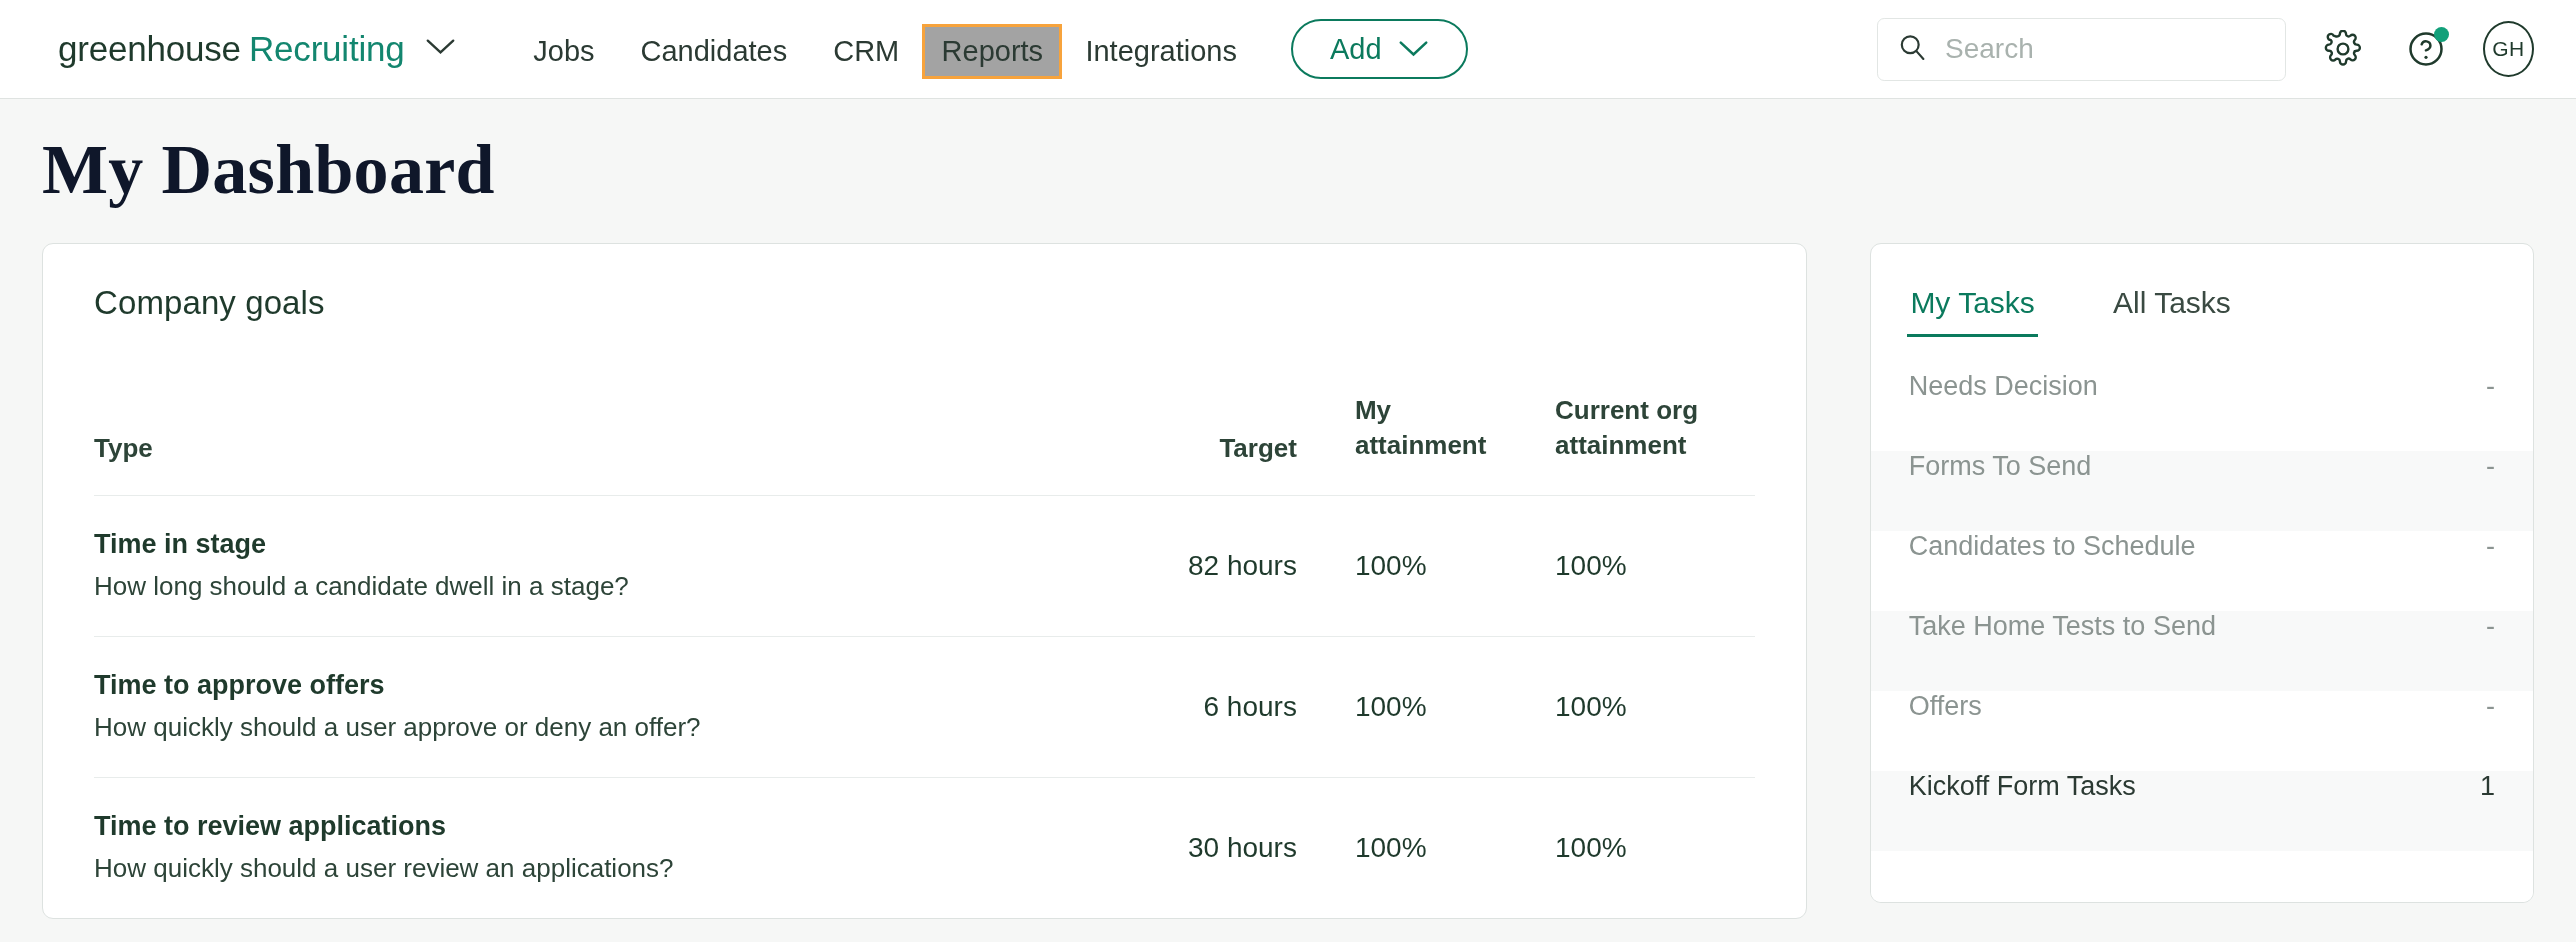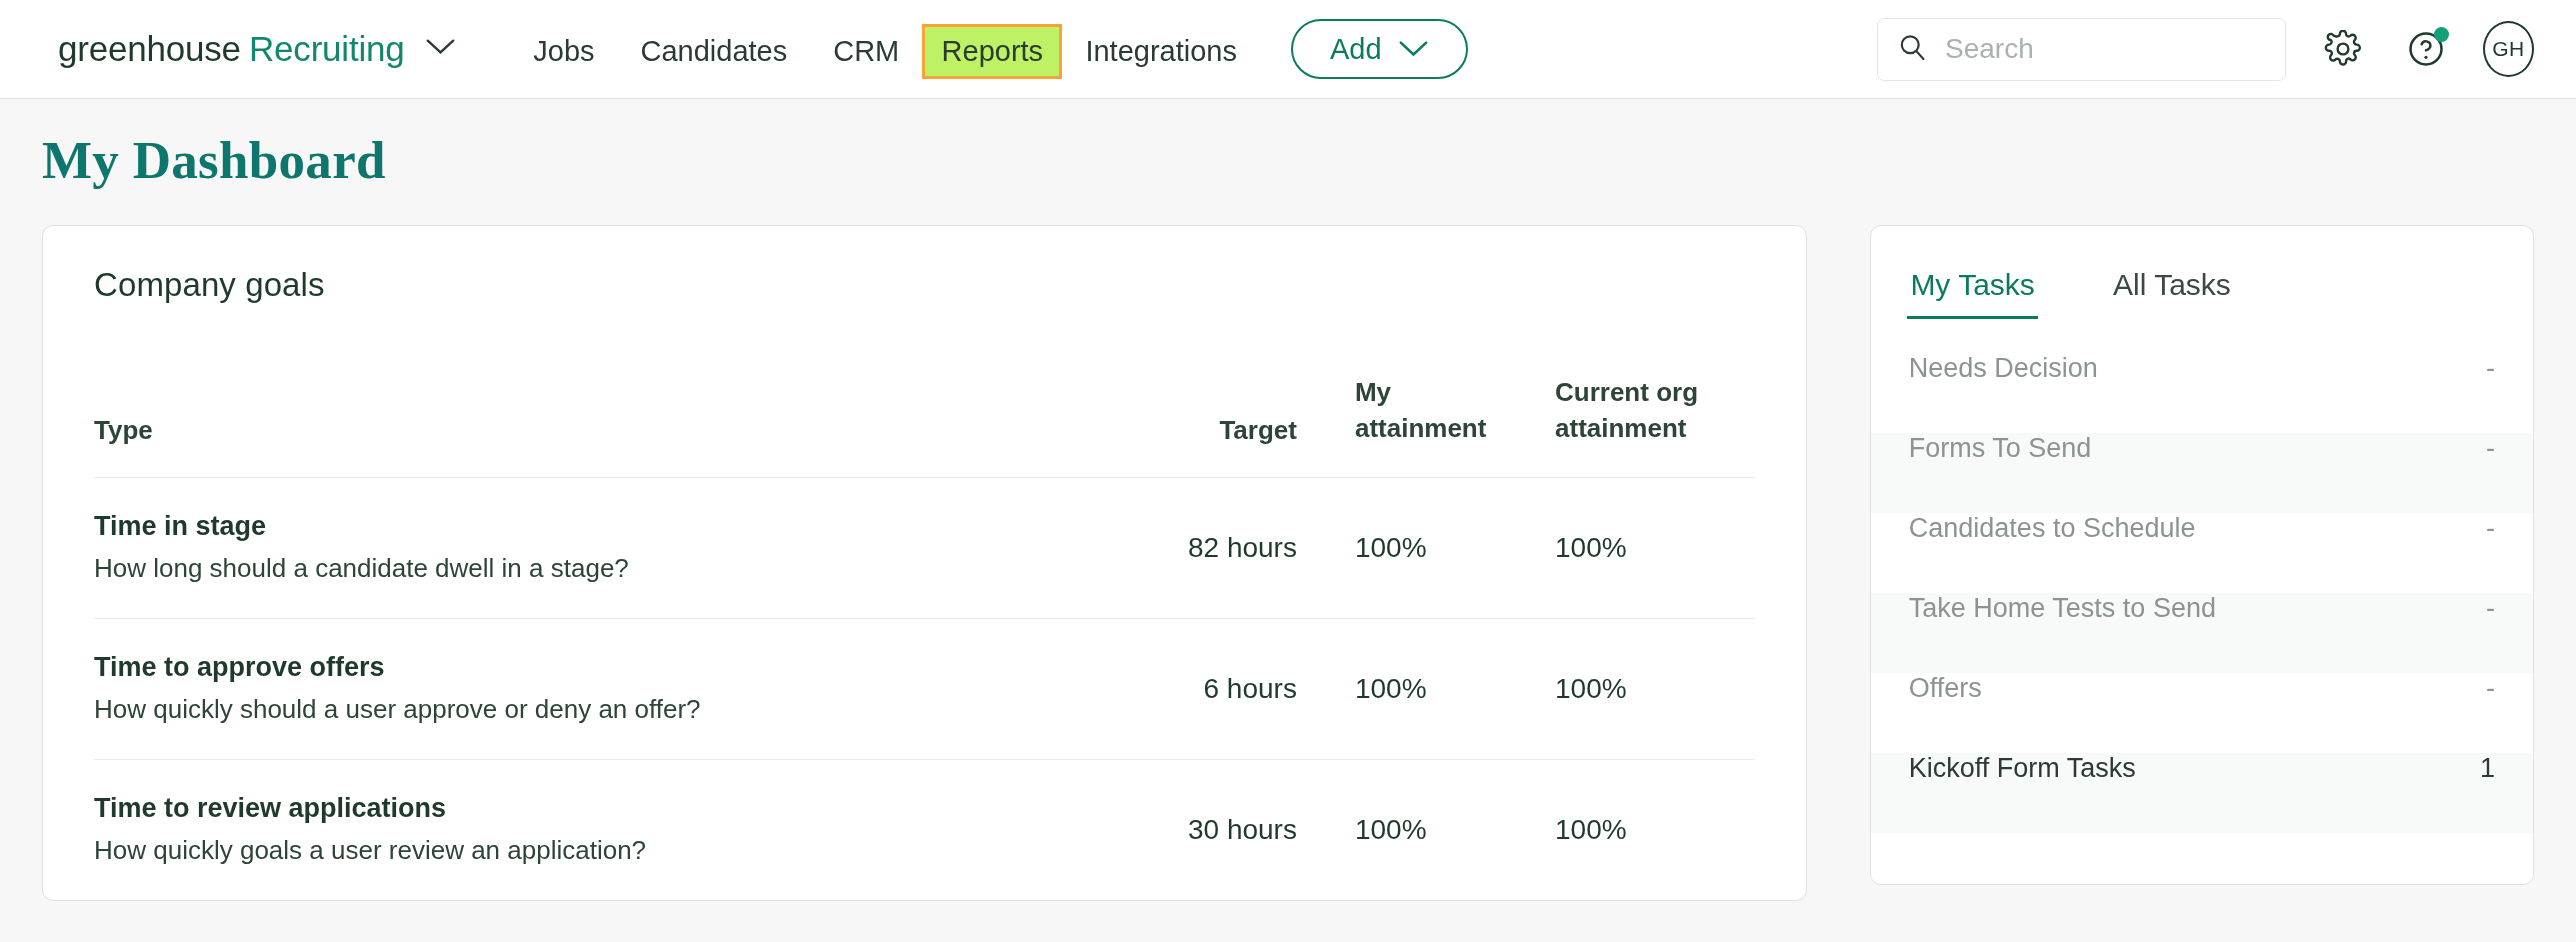--- a/index.html
+++ b/index.html
@@ -64,7 +64,7 @@
   }
   .nav-item.highlighted {
     border: 3.6px solid #f7a33c;
-    background: #bef264;
+    background: #a3a3a3;
     padding: 7.2px 16.3px;
   }
   .add-btn {

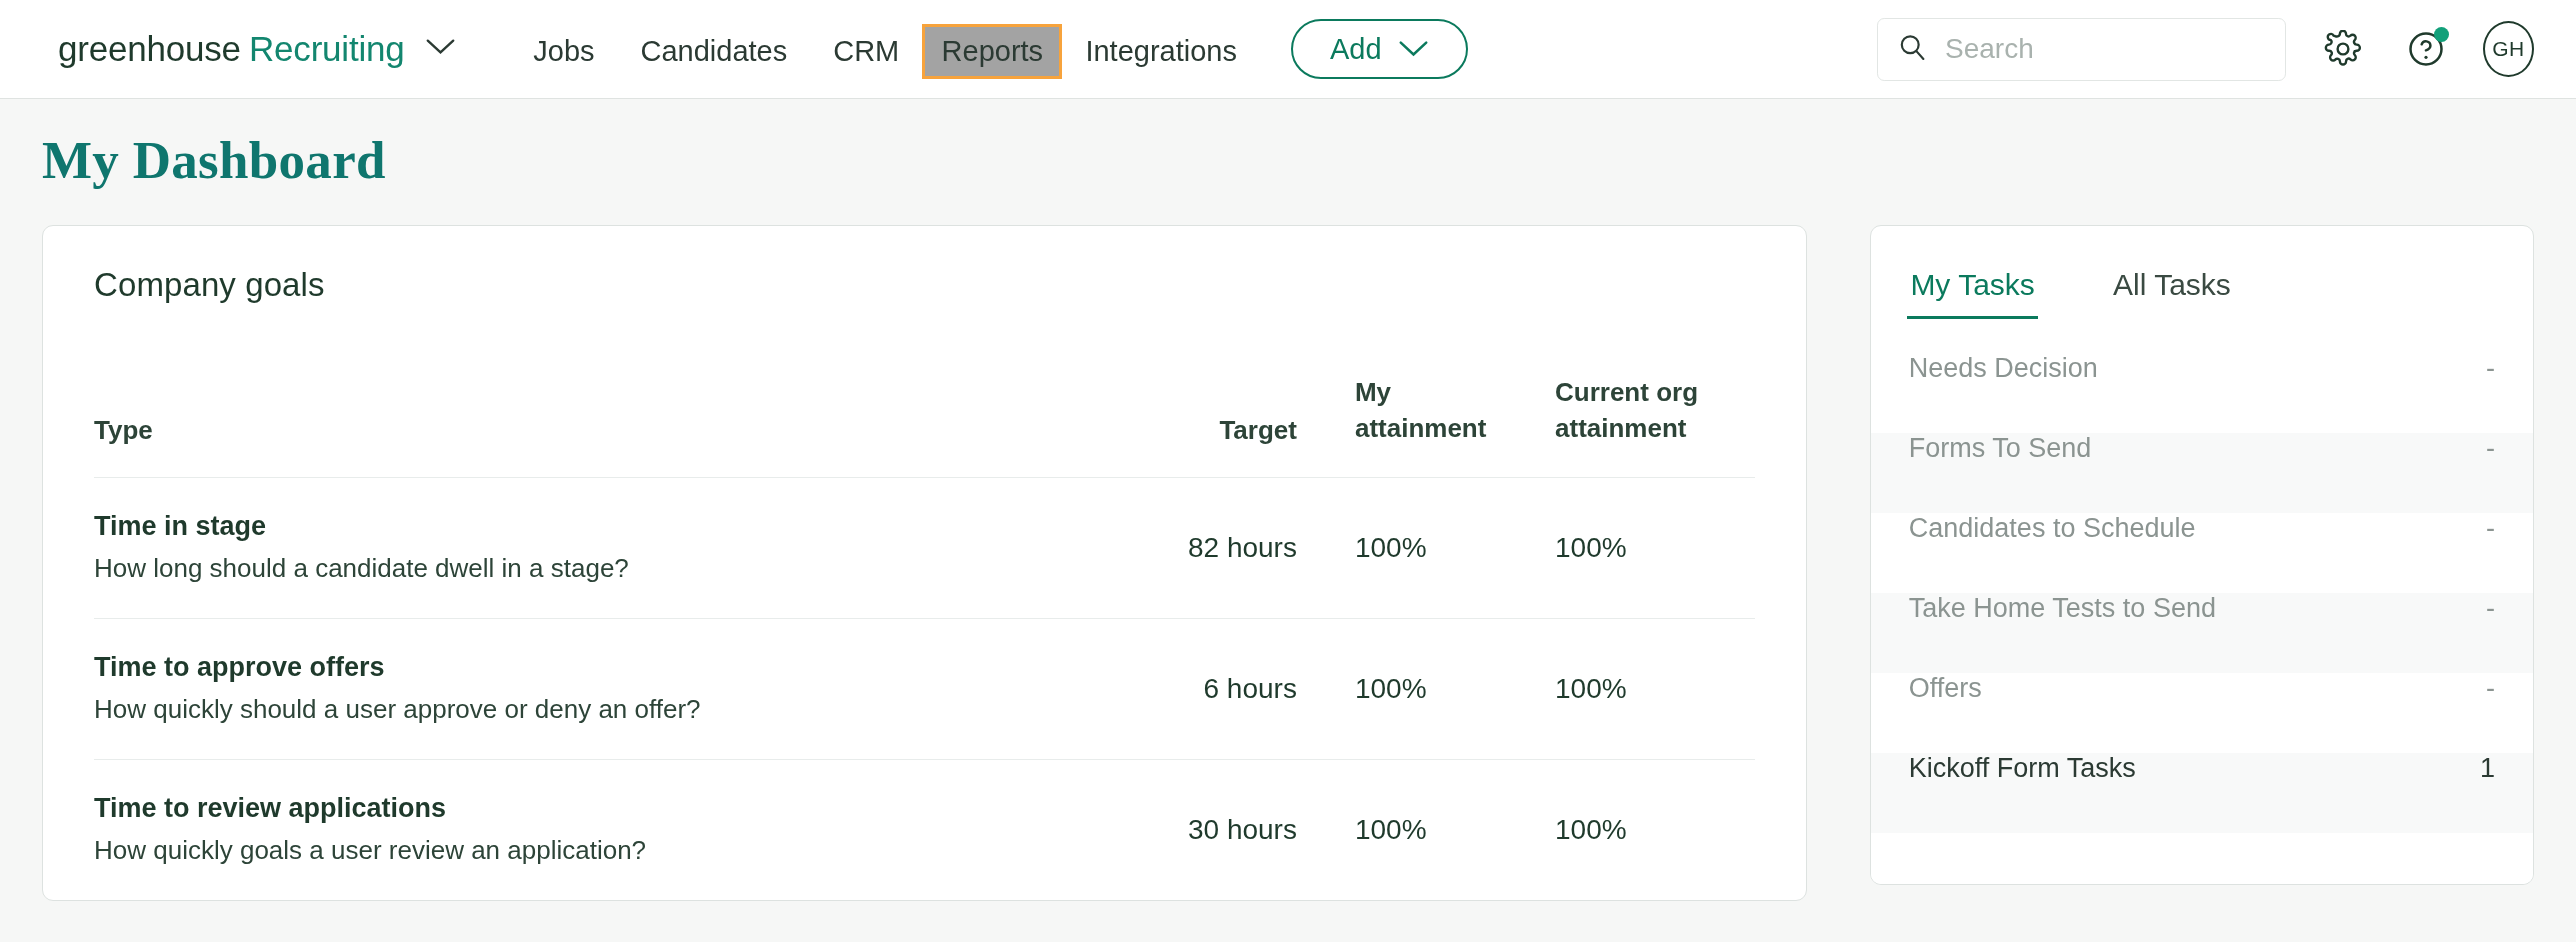--- a/index.html
+++ b/index.html
@@ -144,8 +144,8 @@
   .page { padding: 0 42px; }
   .page-title {
     font-family: "Liberation Serif", serif;
-    font-size: 53px;
-    color: #0f766e;
+    font-size: 70px;
+    color: #0f172a;
     margin-top: 34px;
     margin-bottom: 36px;
     letter-spacing: 0.3px;

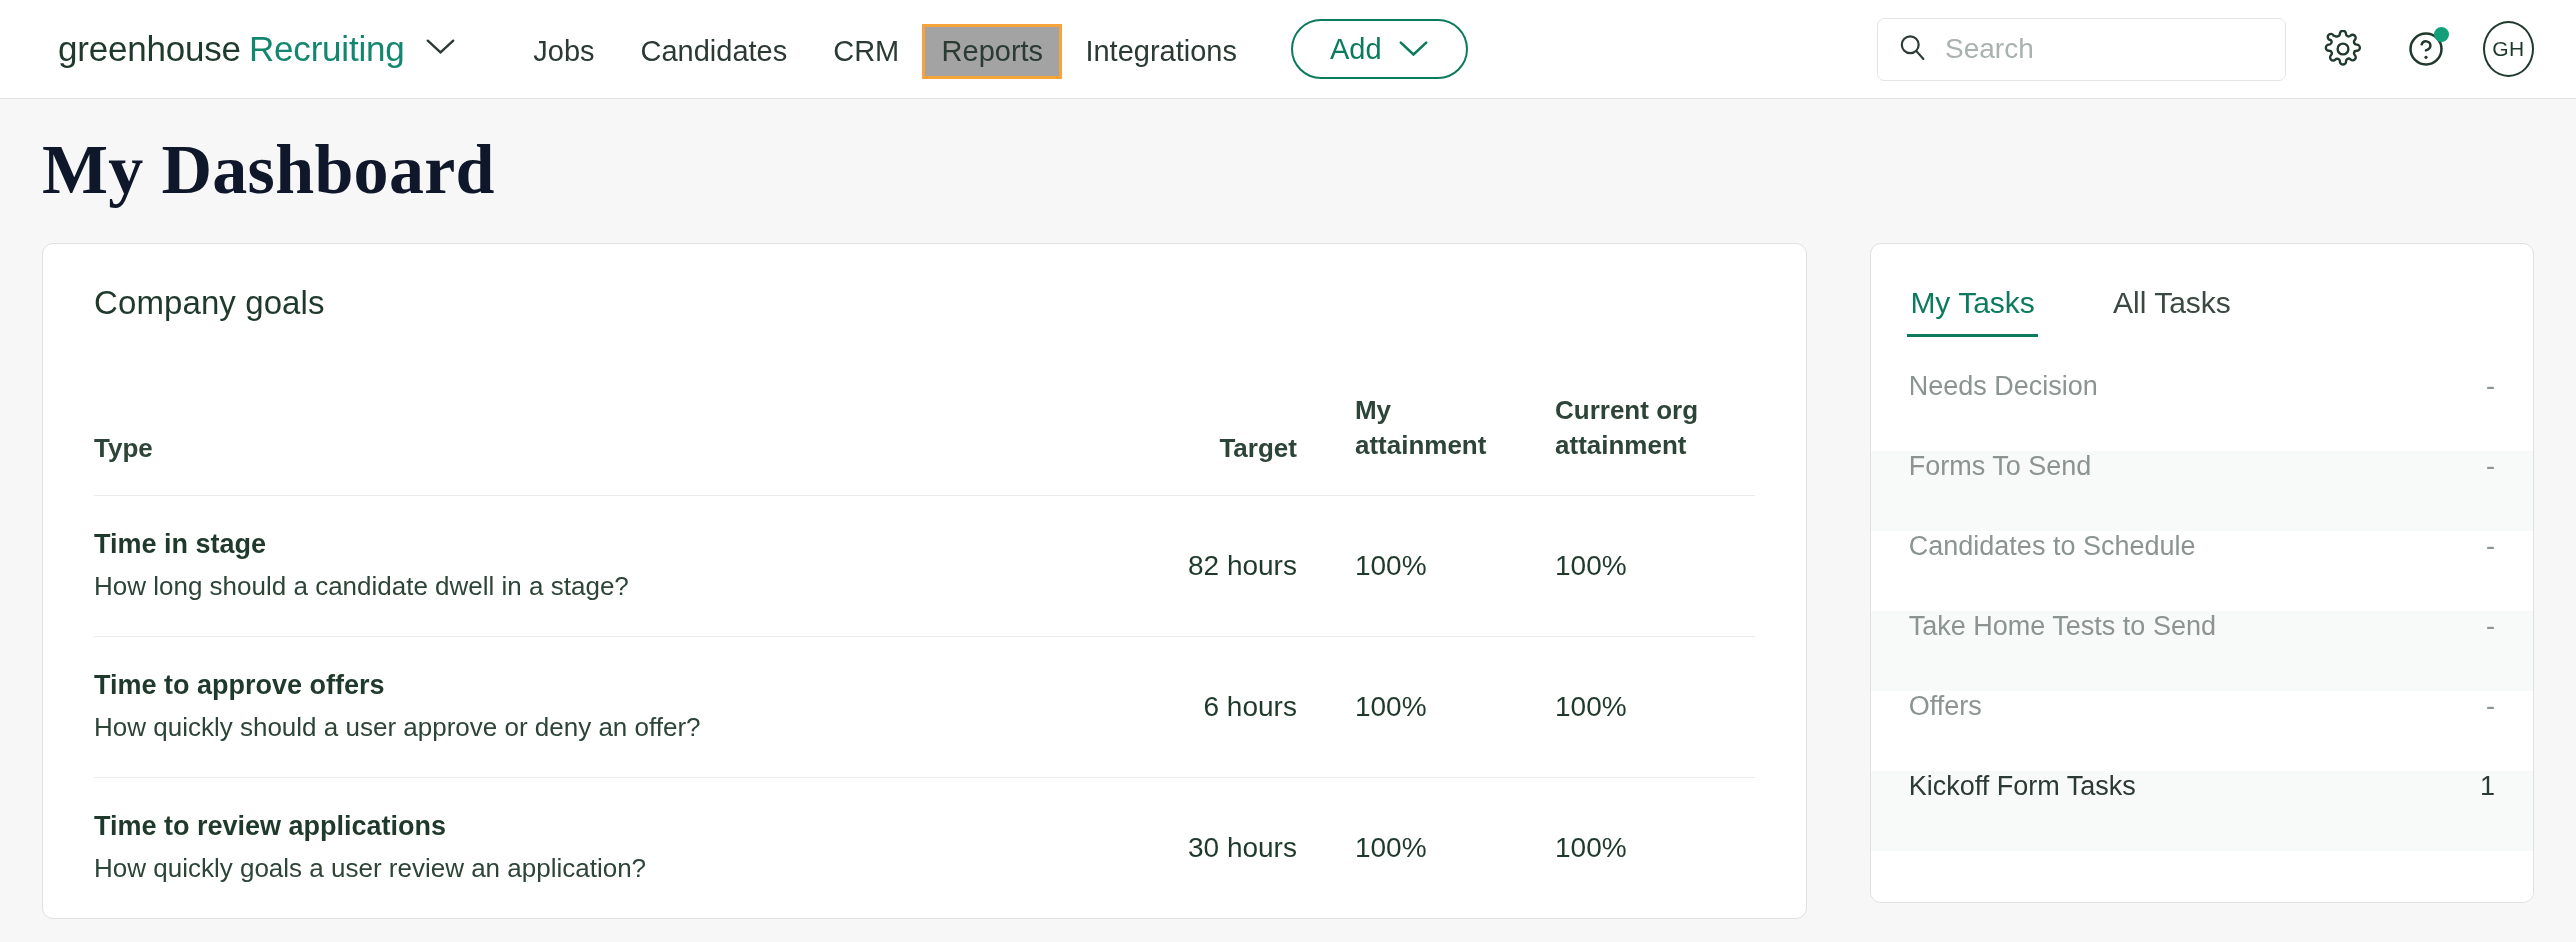--- a/index.html
+++ b/index.html
@@ -352,7 +352,7 @@
           <tr>
             <td>
               <div class="goal-name">Time to review applications</div>
-              <div class="goal-desc">How quickly goals a user review an application?</div>
+              <div class="goal-desc">How quickly should a user review an applications?</div>
             </td>
             <td class="td-target">30 hours</td>
             <td class="td-my">100%</td>

